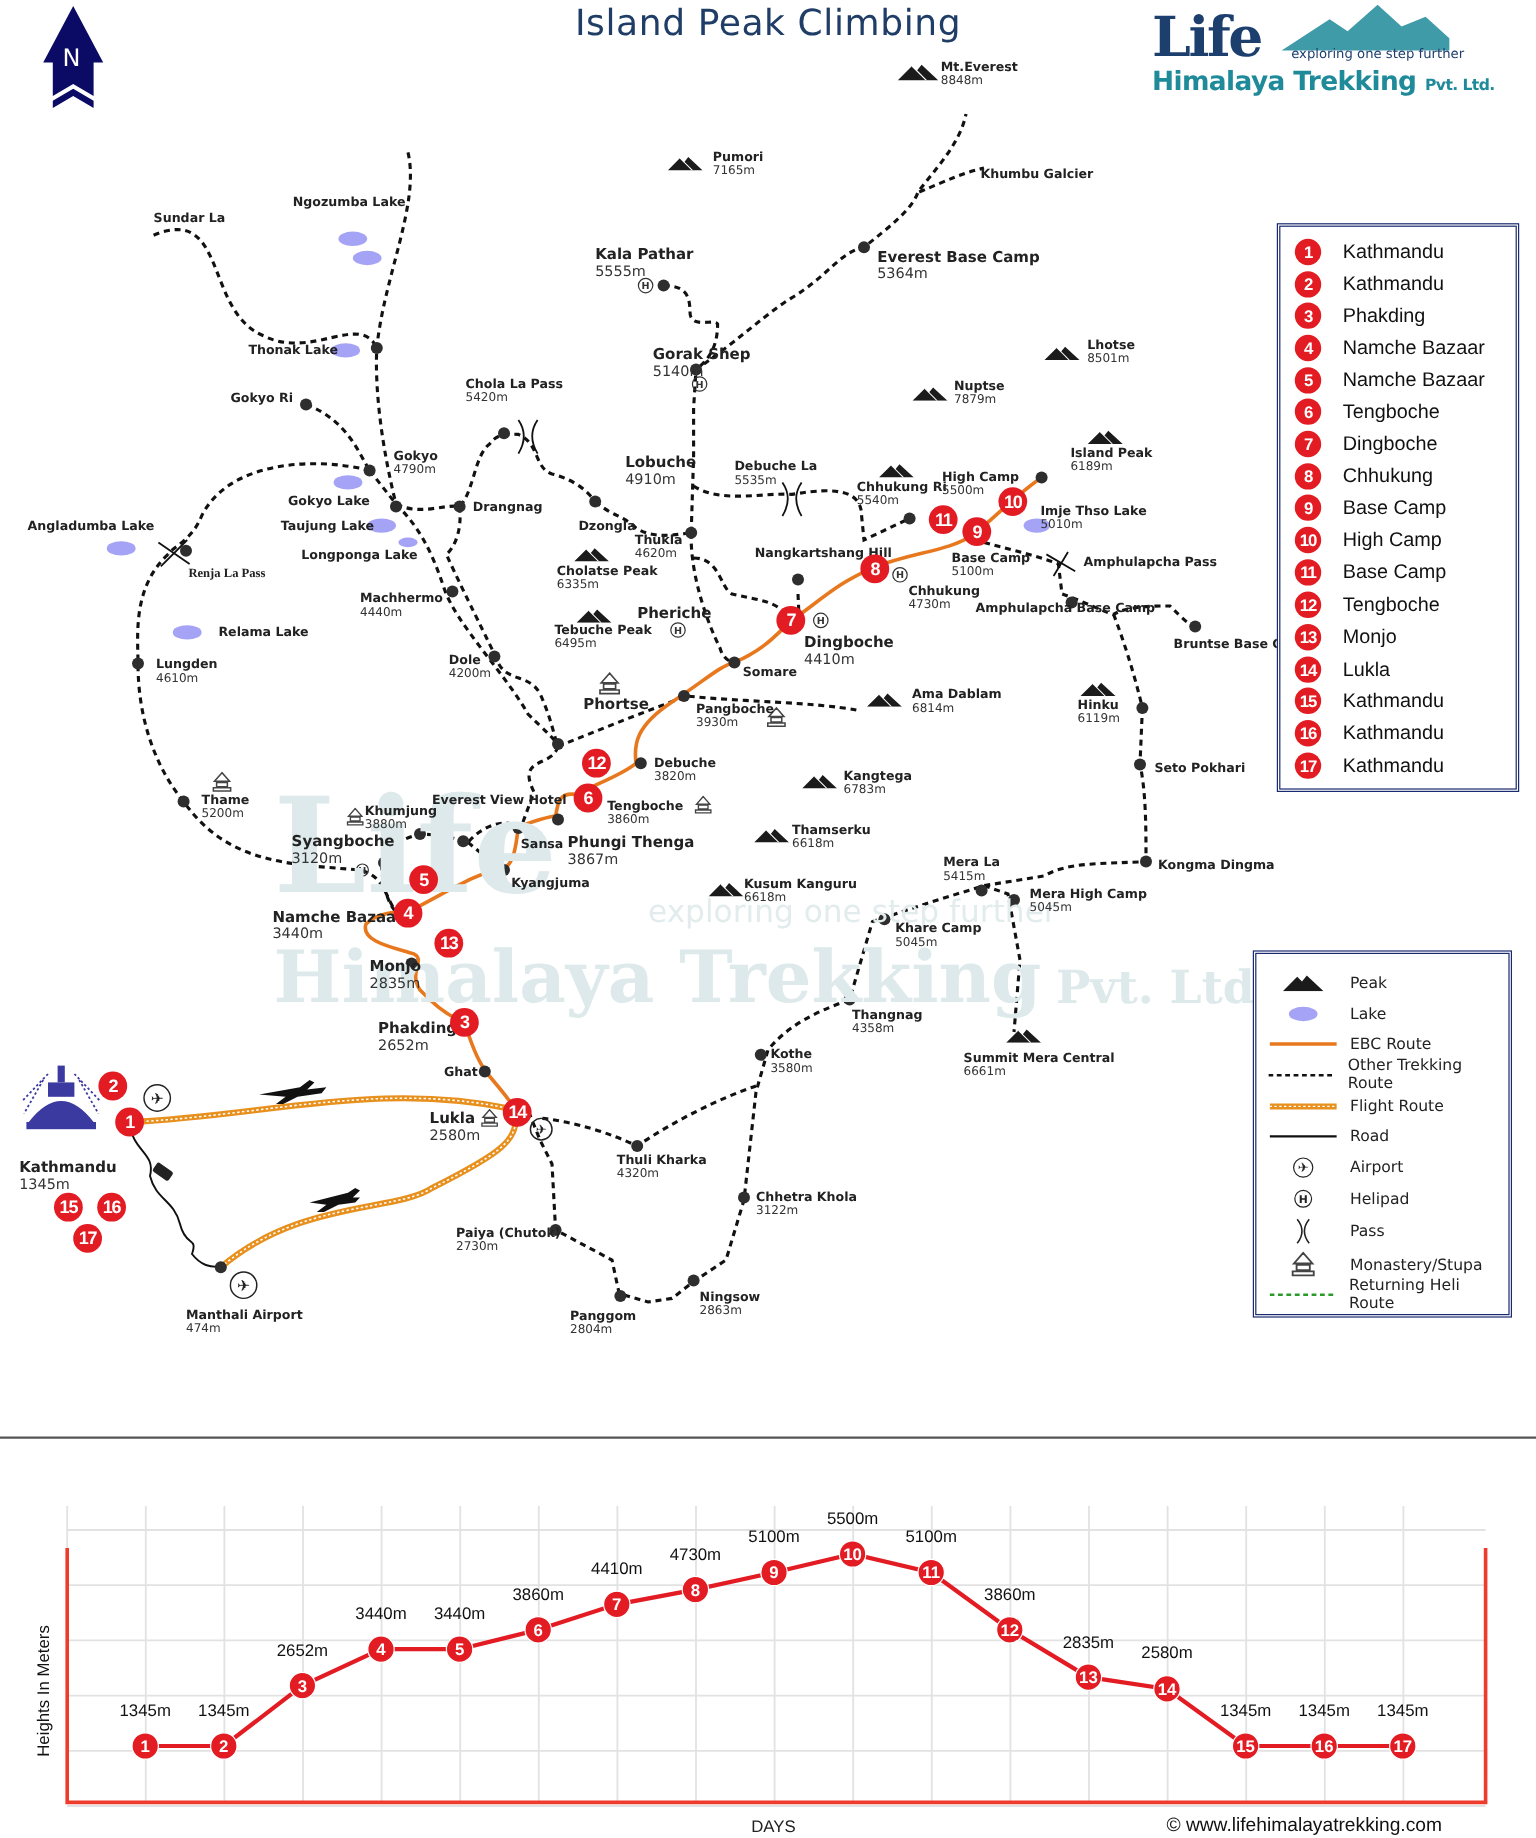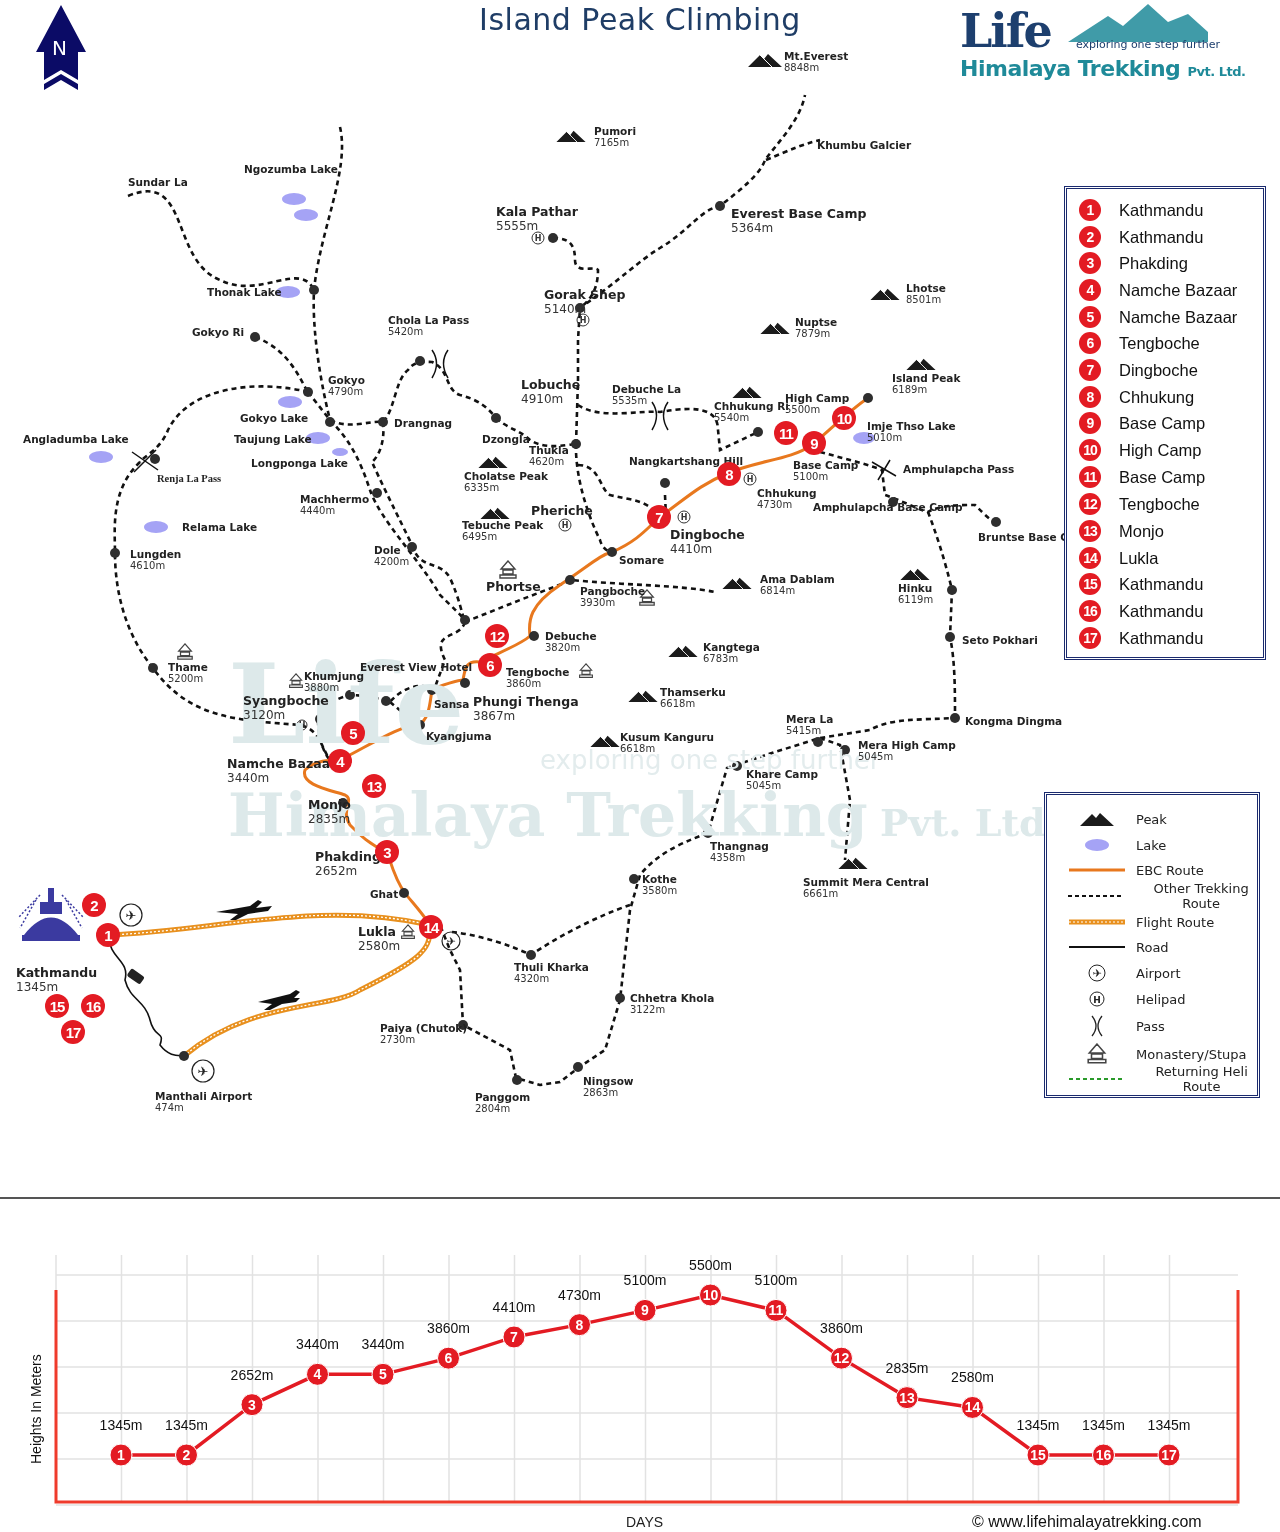--- a/index.html
+++ b/index.html
@@ -22,7 +22,7 @@
   .badge{display:inline-flex;align-items:center;justify-content:center;width:22px;height:22px;border-radius:50%;background:#e31b23;color:#fff;font-weight:bold;font-size:14px;font-family:"Liberation Sans",sans-serif;letter-spacing:-1px;}
   .legend-days .txt{margin-left:18px;font-size:16.5px;color:#111;font-family:"Liberation Sans",sans-serif;}
   .legend-sym{position:absolute;left:1044px;top:792px;width:216px;height:306px;border:3px double #1a2a6e;box-sizing:border-box;background:#fff;}
-  .legend-sym .row{position:absolute;left:11px;width:100%;height:22px;display:flex;align-items:center;text-align:center;}
+  .legend-sym .row{position:absolute;left:0;width:100%;height:22px;display:flex;align-items:center;}
   .legend-sym .sym{width:78px;display:flex;justify-content:center;align-items:center;}
   .legend-sym .txt{font-size:13px;color:#222;}
   .mapbadge{position:absolute;transform:translate(-50%,-50%);width:24px;height:24px;font-size:15px;}

